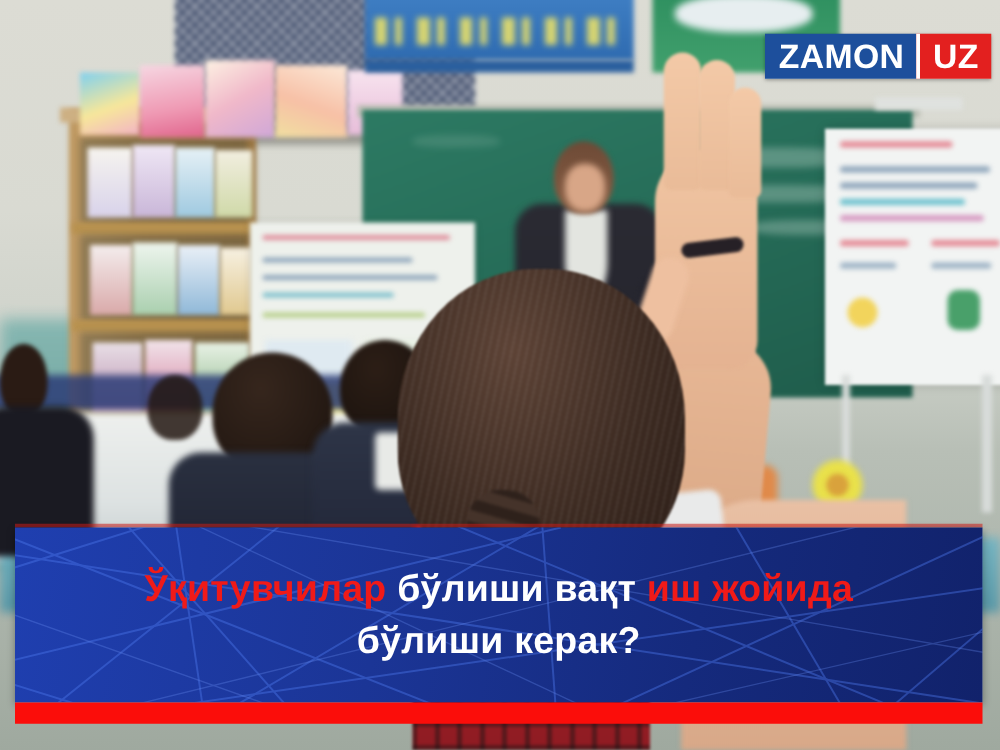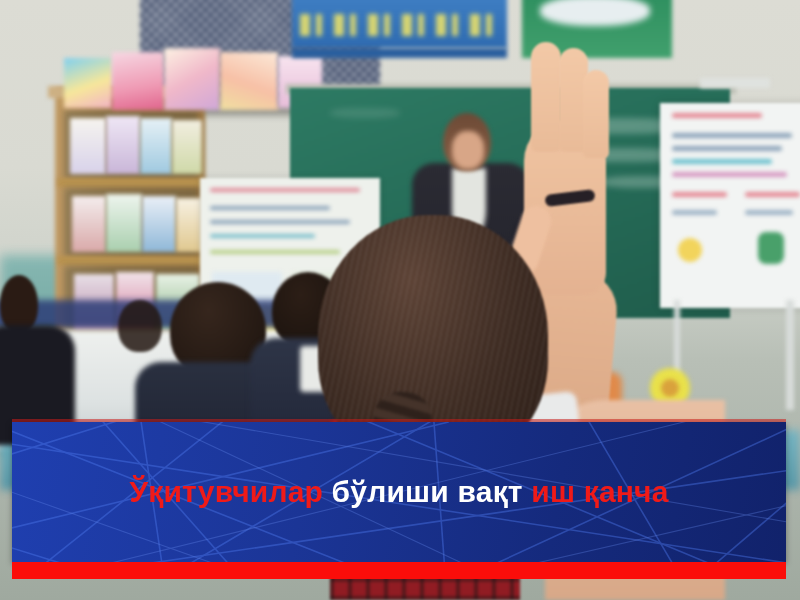--- a/index.html
+++ b/index.html
@@ -620,6 +620,10 @@
     <div class="girl-braid"></div>
   </div>
 
+  <div class="logo">
+    <div class="logo-zamon">ZAMON</div>
+    <div class="logo-uz">UZ</div>
+  </div>
 
   <div class="banner-top-accent"></div>
 

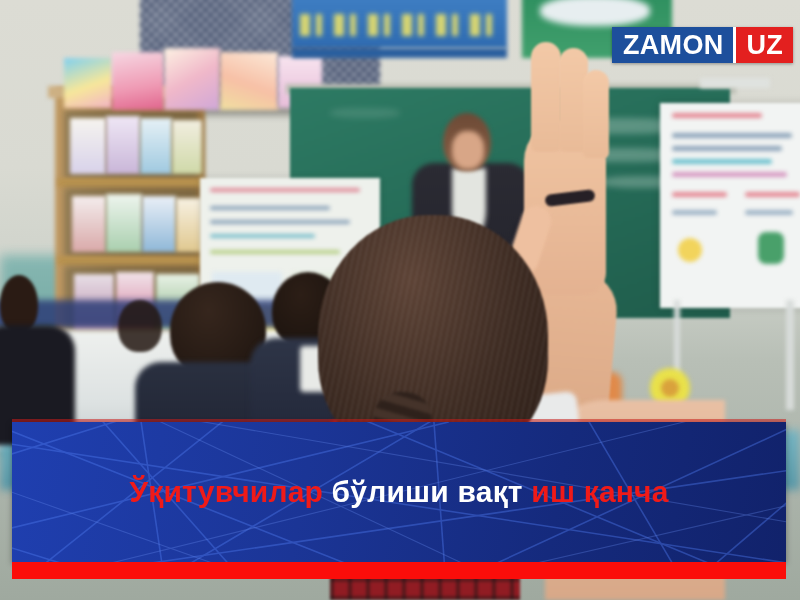--- a/index.html
+++ b/index.html
@@ -658,7 +658,7 @@
     </div>
 
     <div class="headline">
-      <div class="headline-line"><span class="hl-red">Ўқитувчилар </span><span class="hl-white">бўлиши вақт </span><span class="hl-red">иш қанча</span></div>
+      <div class="headline-line"><span class="hl-red">Ўқитувчилар </span><span class="hl-white">бўлиши вақт </span><span class="hl-red">иш жойида</span></div>
     </div>
   </div>
 

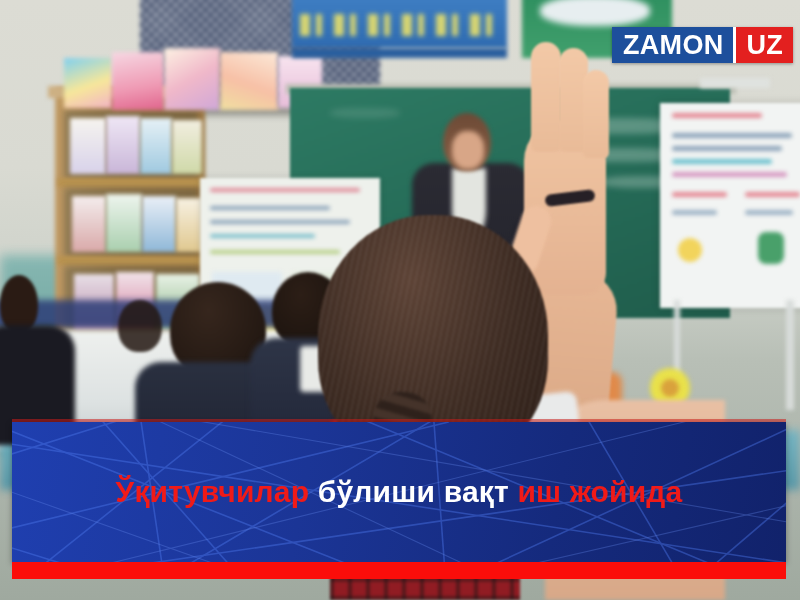--- a/index.html
+++ b/index.html
@@ -659,6 +659,7 @@
 
     <div class="headline">
       <div class="headline-line"><span class="hl-red">Ўқитувчилар </span><span class="hl-white">бўлиши вақт </span><span class="hl-red">иш жойида</span></div>
+      <div class="headline-line hl-white">бўлиши керак?</div>
     </div>
   </div>
 

